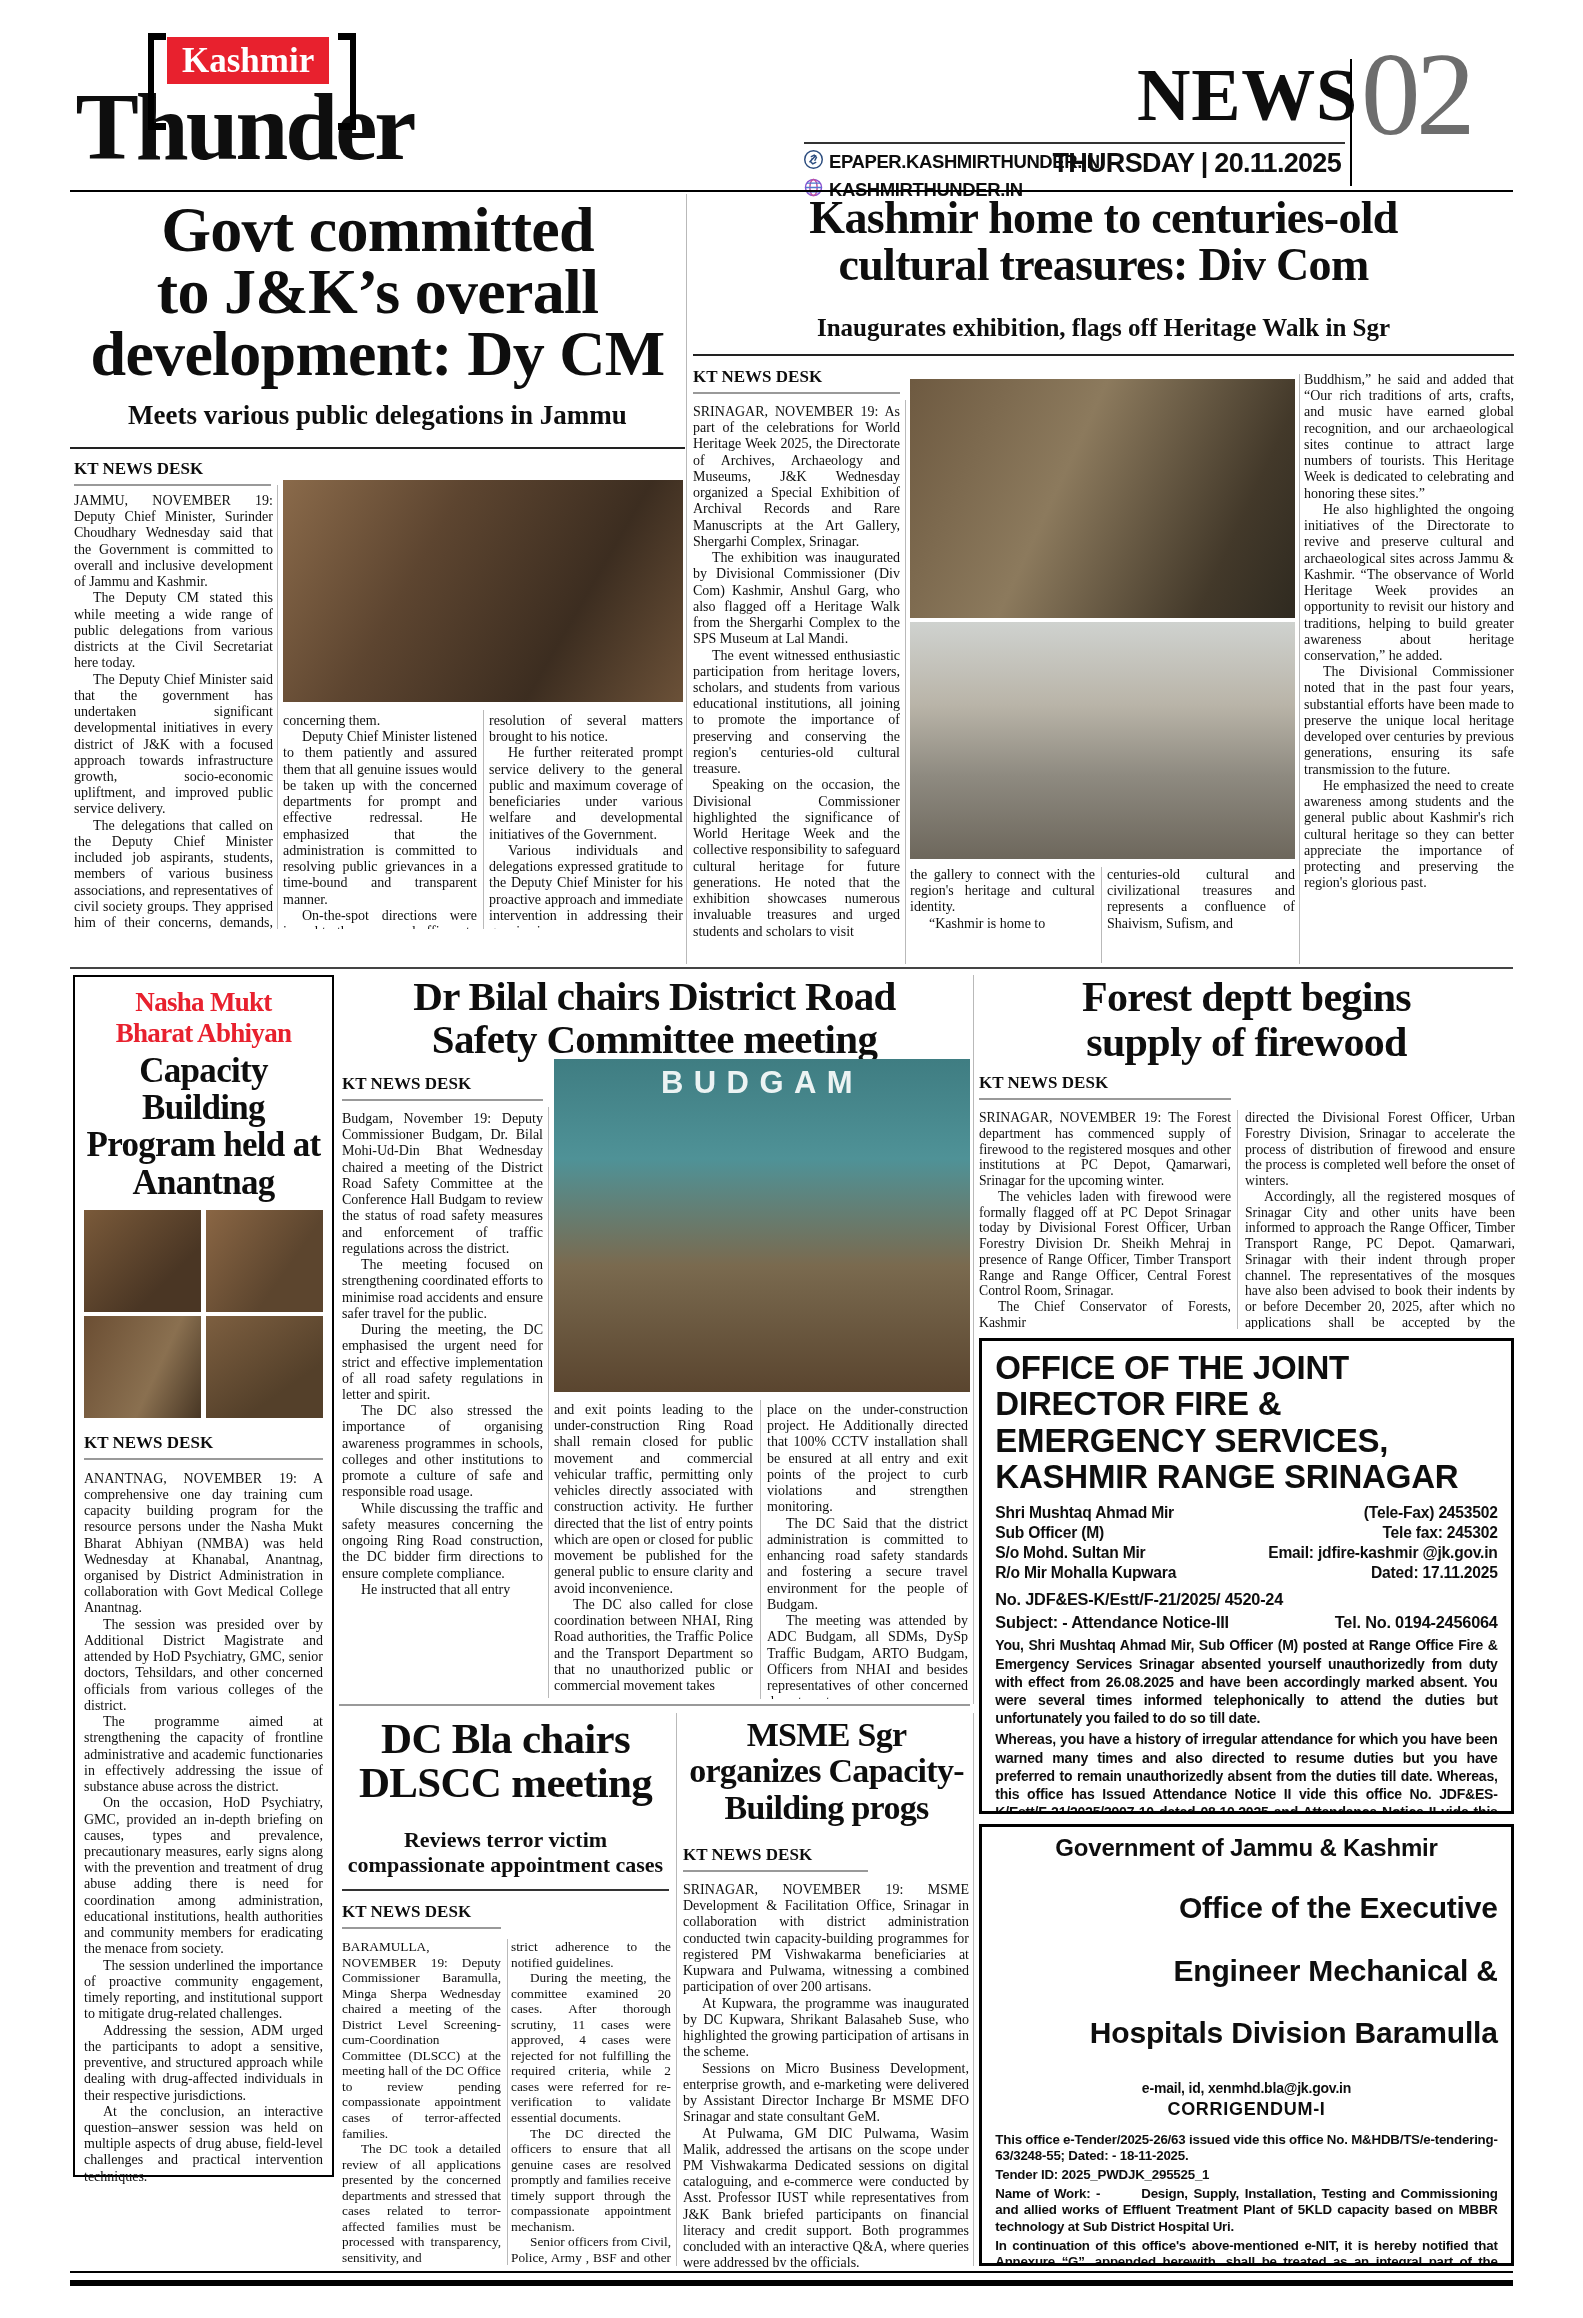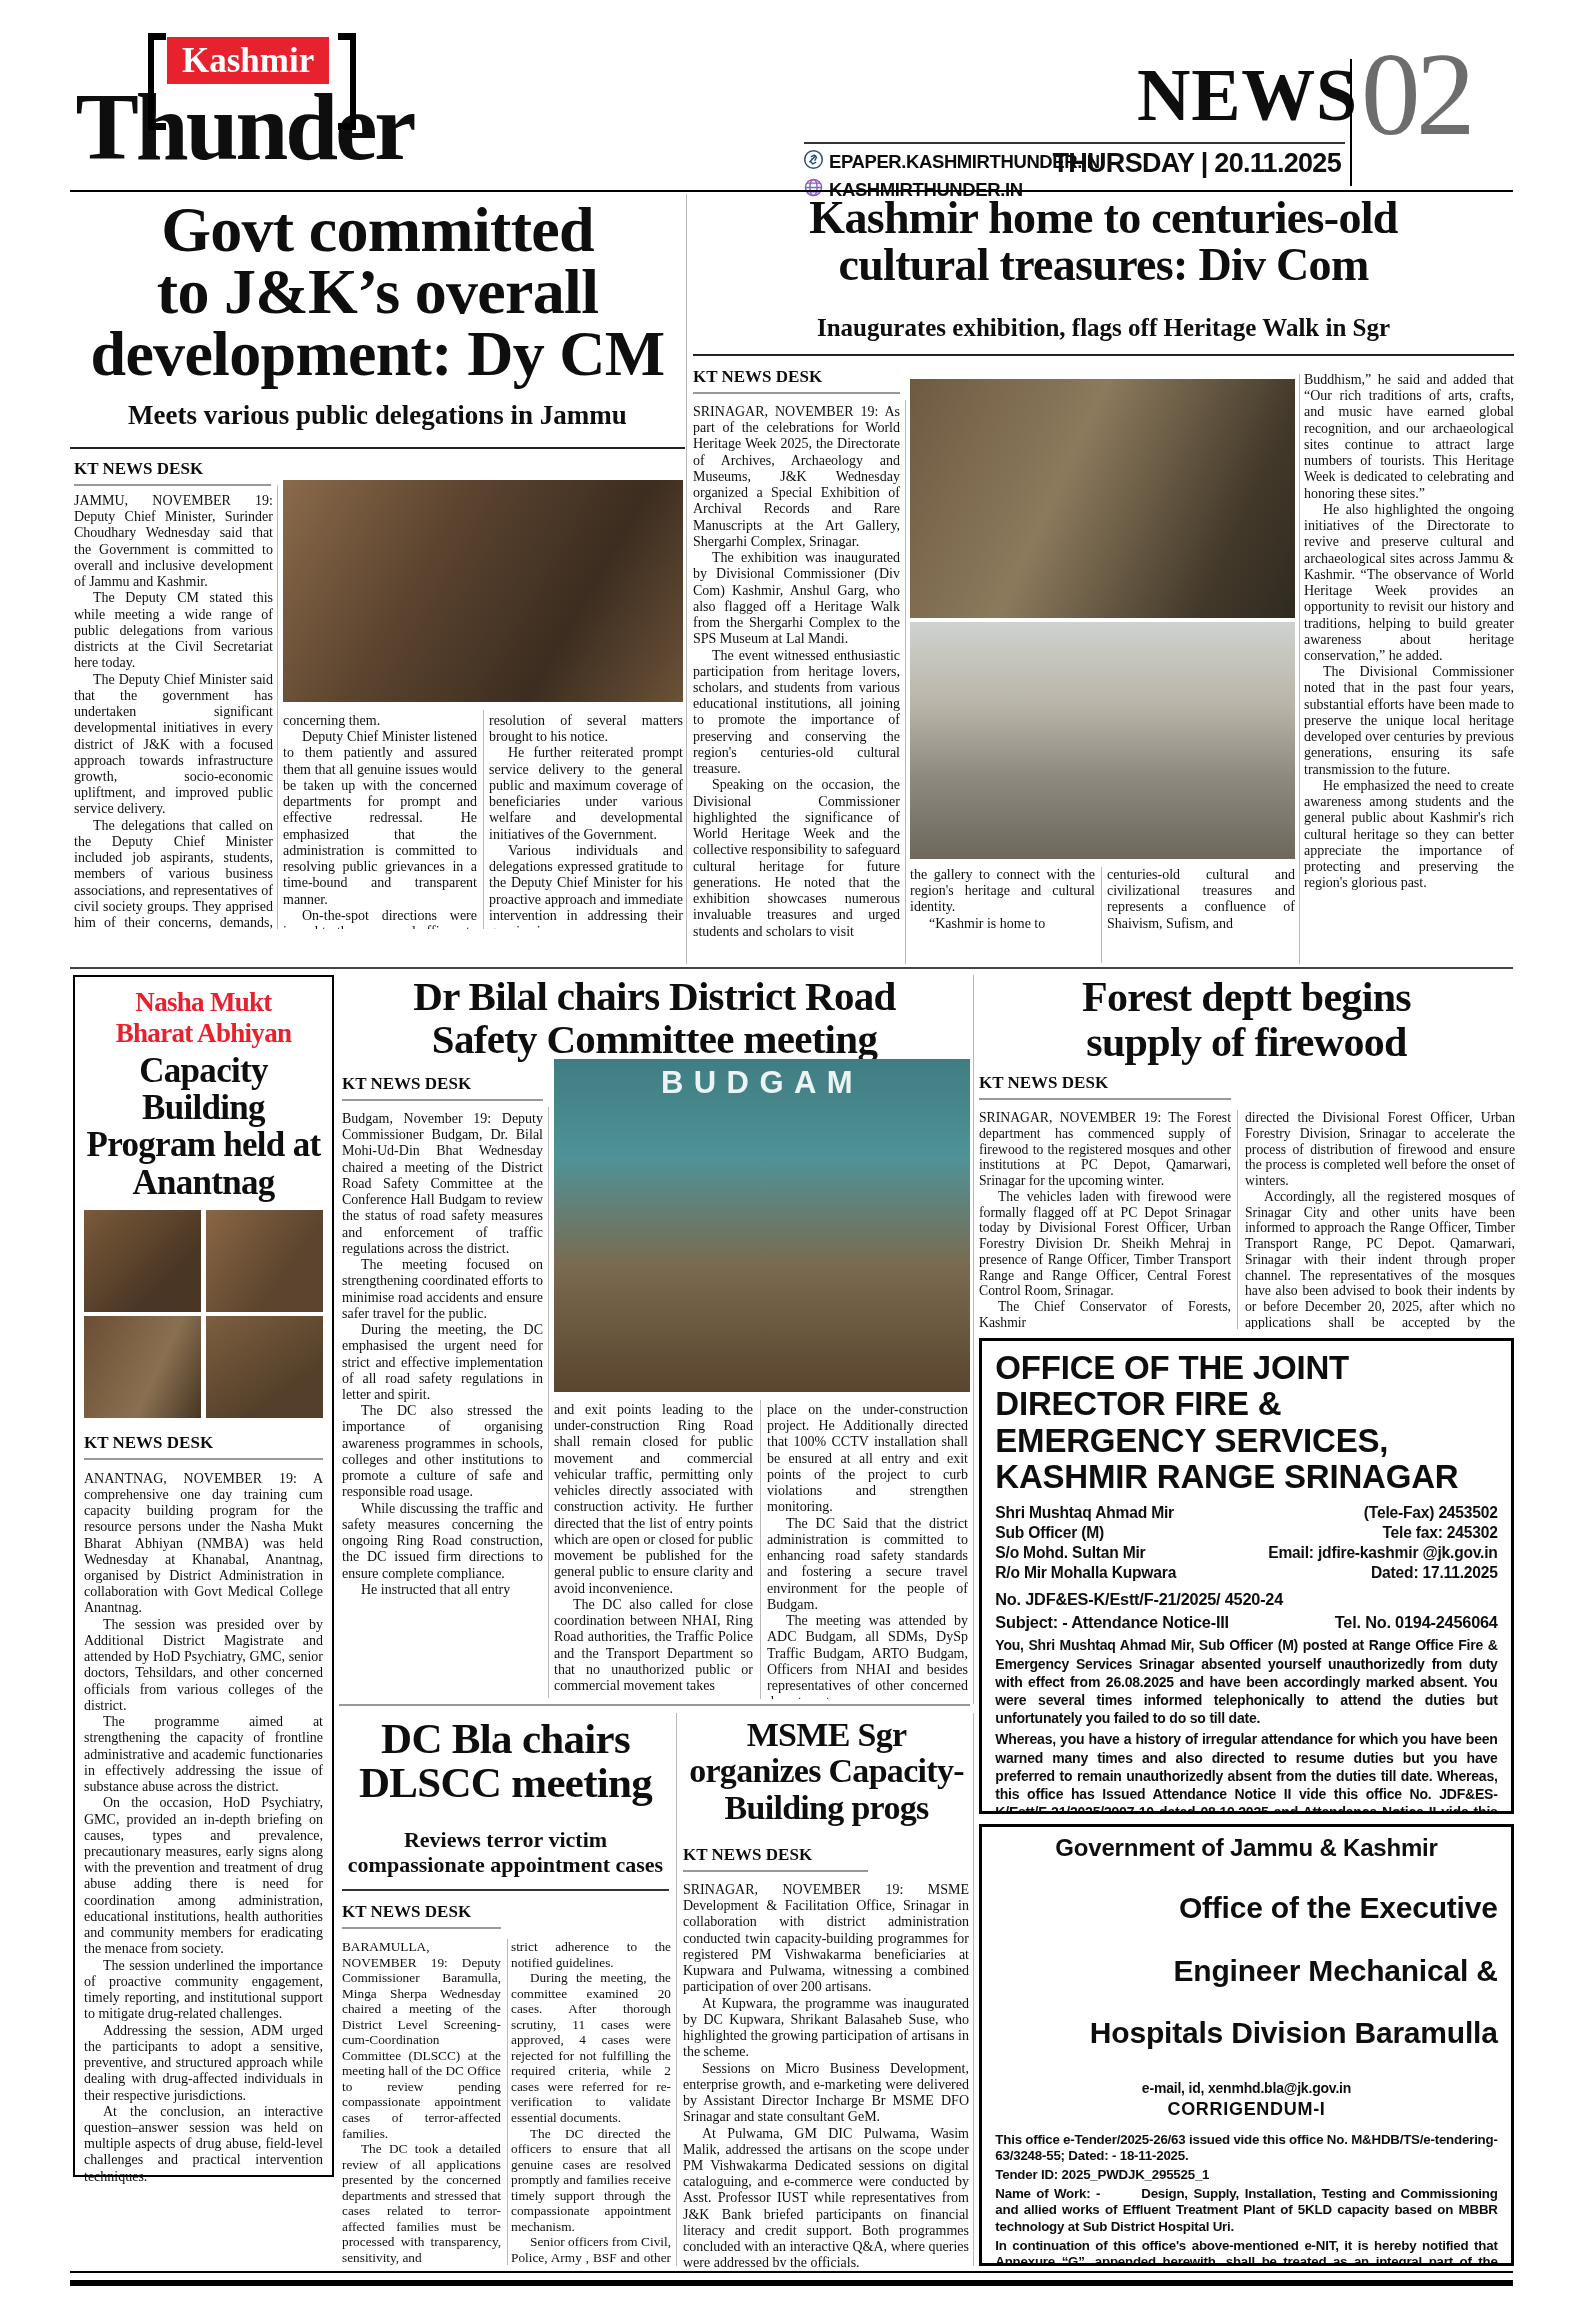--- a/index.html
+++ b/index.html
@@ -209,7 +209,7 @@
       <p>The meeting focused on strengthening coordinated efforts to minimise road accidents and ensure safer travel for the public.</p>
       <p>During the meeting, the DC emphasised the urgent need for strict and effective implementation of all road safety regulations in letter and spirit.</p>
       <p>The DC also stressed the importance of organising awareness programmes in schools, colleges and other institutions to promote a culture of safe and responsible road usage.</p>
-      <p>While discussing the traffic and safety measures concerning the ongoing Ring Road construction, the DC issued firm directions to ensure complete compliance.</p>
+      <p>While discussing the traffic and safety measures concerning the ongoing Ring Road construction, the DC bidder firm directions to ensure complete compliance.</p>
       <p>He instructed that all entry</p>
     </div>
   <div class="abs col body-text" style="left:554px;top:1402px;width:199px;height:297px;">

